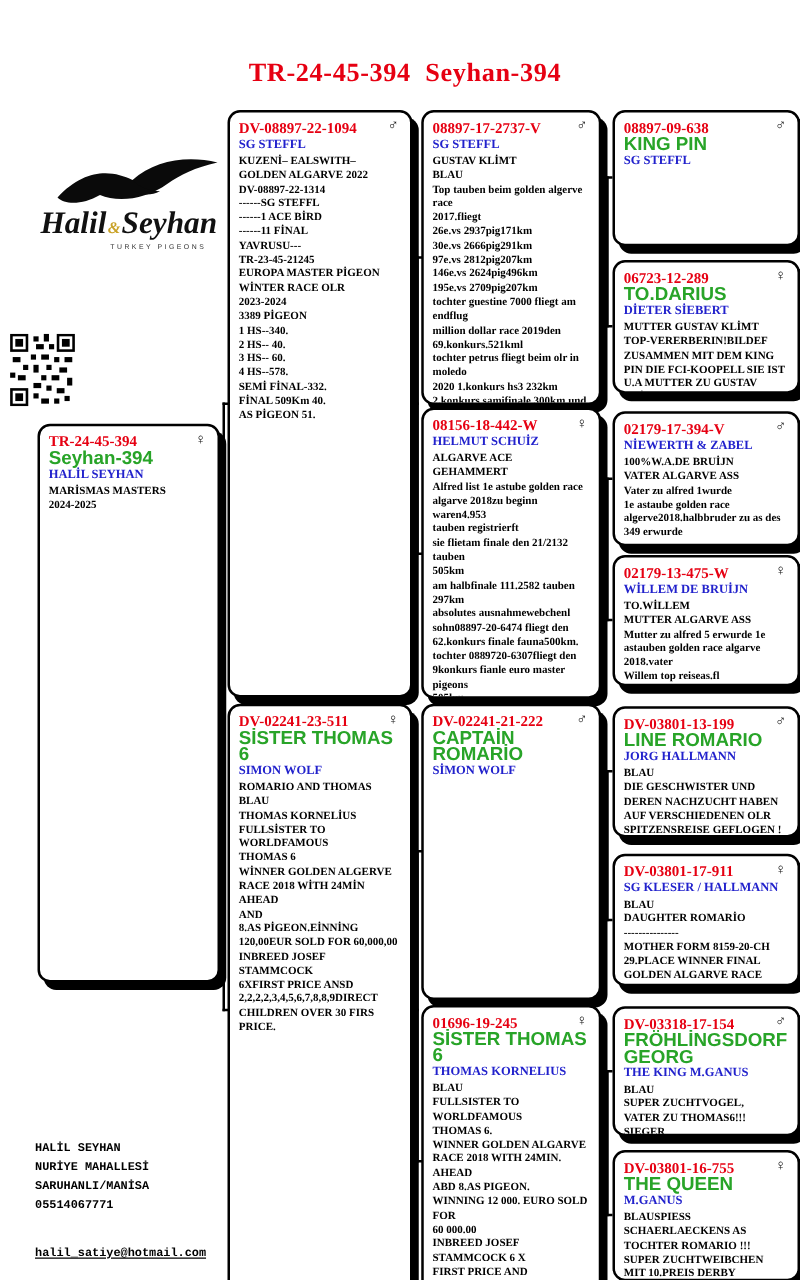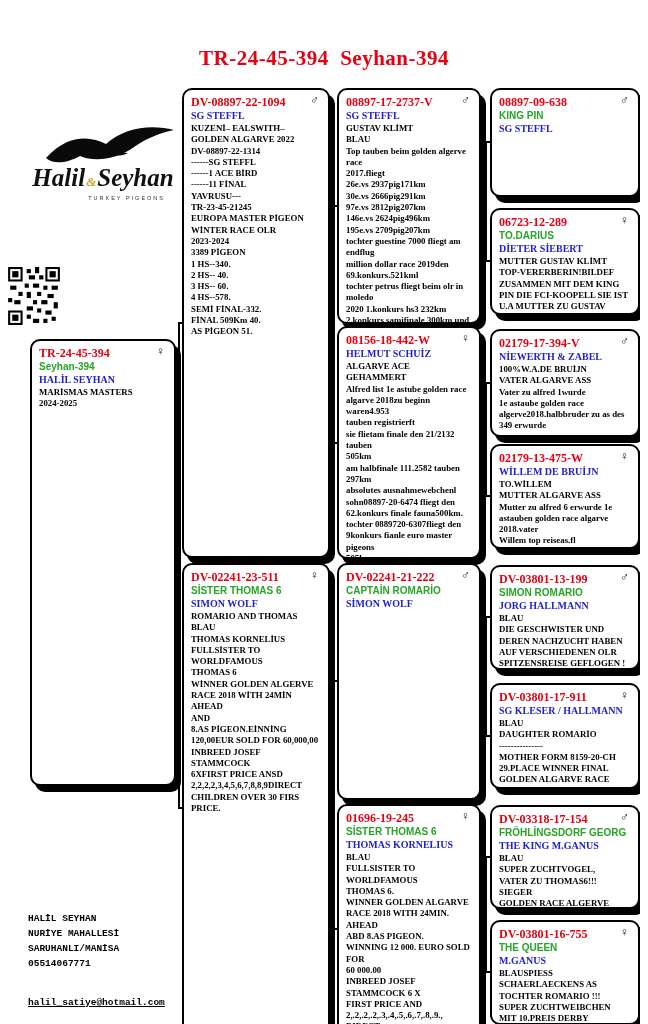--- a/index.html
+++ b/index.html
@@ -18,7 +18,7 @@
   }
   .sex  { position:absolute; top:3px; right:9px; font-size:12px; font-weight:bold; color:#111; }
   .ring { color:#e60012; font-weight:bold; font-size:12px; line-height:14px; }
-  .alias{ color:#28a428; font-weight:bold; font-size:10px; line-height:13px;
+  .alias{ color:#28a428; font-weight:bold; font-size:15px; line-height:13px;
           font-family:"Liberation Sans", sans-serif; }
   .owner{ color:#2222cc; font-weight:bold; font-size:10px; line-height:14px; }
   .bbody{ color:#000; font-weight:bold; font-size:8.8px; line-height:11.3px; white-space:pre-line; }

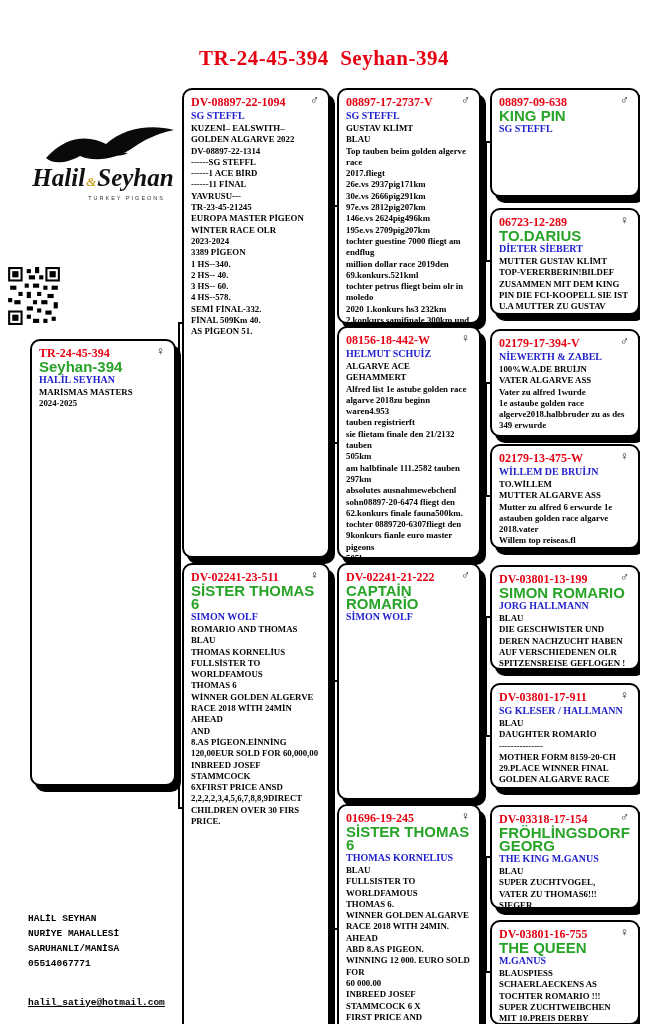--- a/index.html
+++ b/index.html
@@ -297,7 +297,7 @@
     <div class="owner">WİLLEM DE BRUİJN</div>
     <div class="bbody">TO.WİLLEM
 MUTTER ALGARVE ASS
-Mutter zu alfred 6 erwurde 1e
+Mutter zu alfred 5 erwurde 1e
 astauben golden race algarve
 2018.vater
 Willem top reiseas.fl</div>

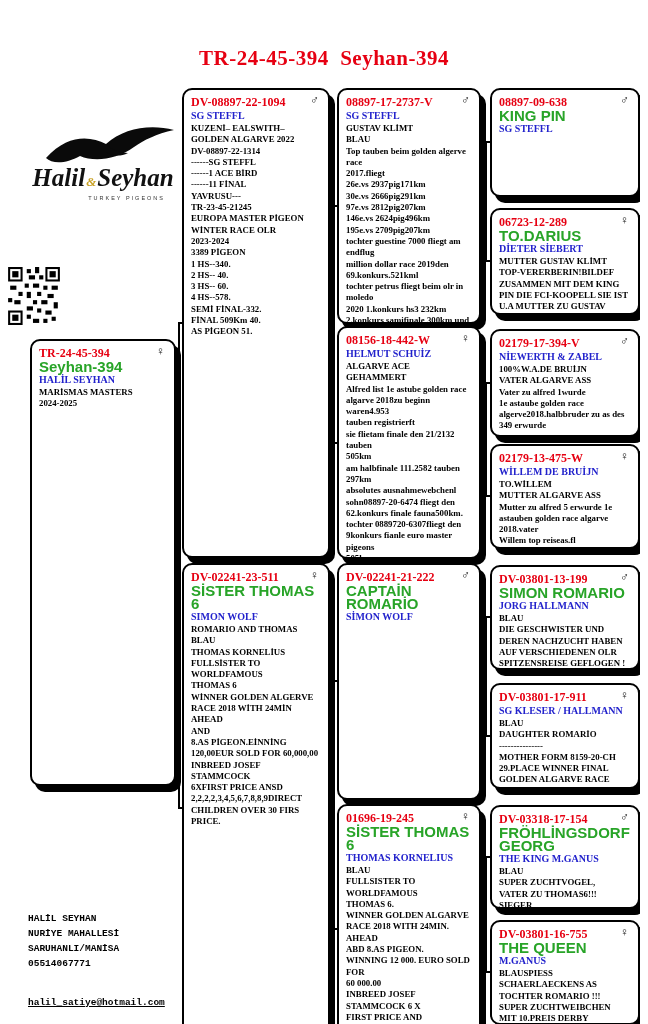--- a/index.html
+++ b/index.html
@@ -306,7 +306,7 @@
   <div class="pbox" style="left:490px;top:529px;width:150px;height:105px">
     <span class="sex">♂</span>
     <div class="ring">DV-03801-13-199</div>
-    <div class="alias">SIMON ROMARIO</div>
+    <div class="alias">LINE ROMARIO</div>
     <div class="owner">JORG HALLMANN</div>
     <div class="bbody">BLAU
 DIE GESCHWISTER UND

